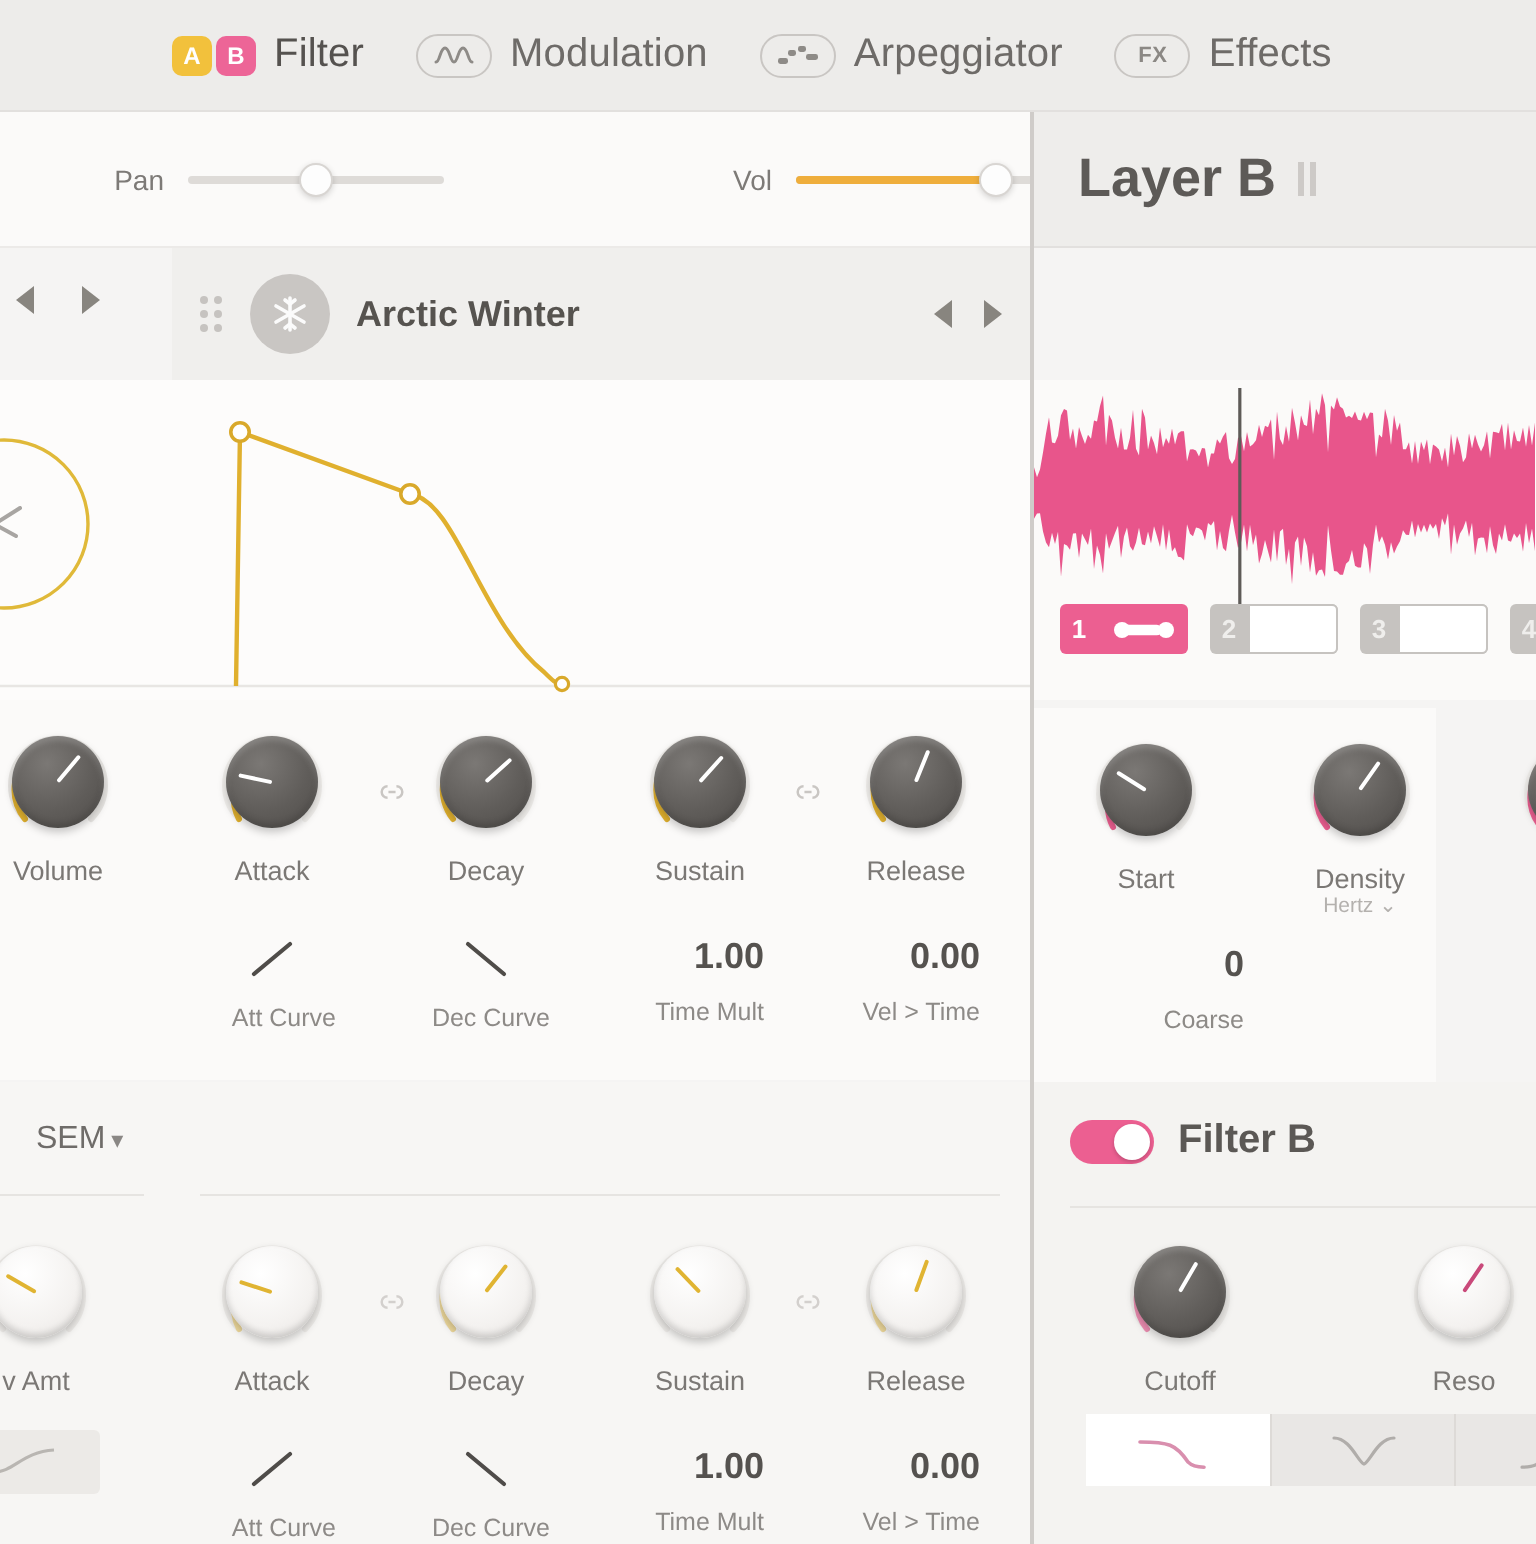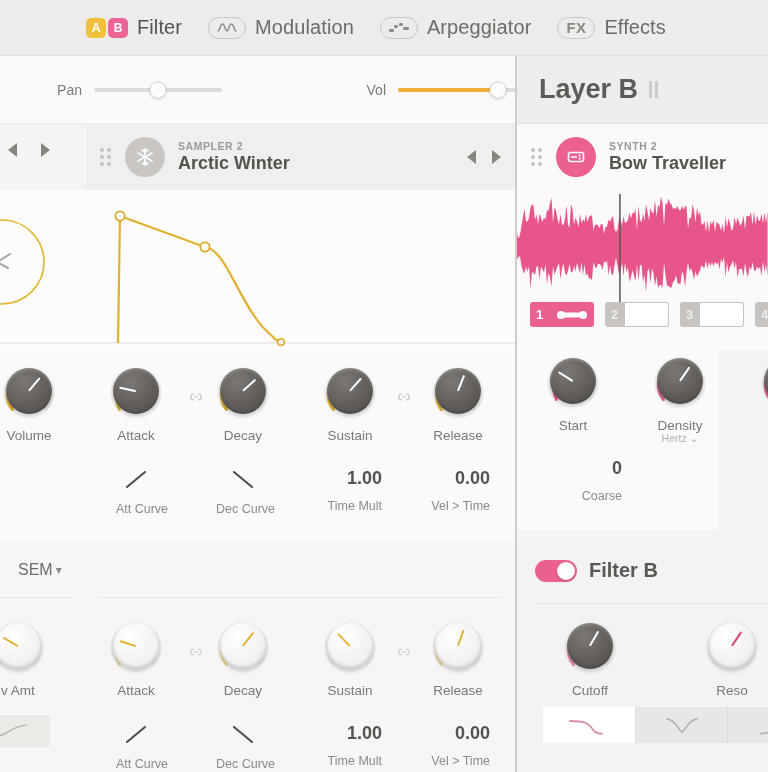--- a/index.html
+++ b/index.html
@@ -38,7 +38,7 @@
     border: 1.4px solid #c9c6c3;
     display: flex; align-items: center; justify-content: center;
   }
-  .icon-pill.fx { font-size: 15px; font-weight: bold; color: #8b8884; letter-spacing: .3px; }
+  .icon-pill.fx { font-size: 11px; font-weight: bold; color: #8b8884; letter-spacing: .3px; }
 
   
   .volpan {

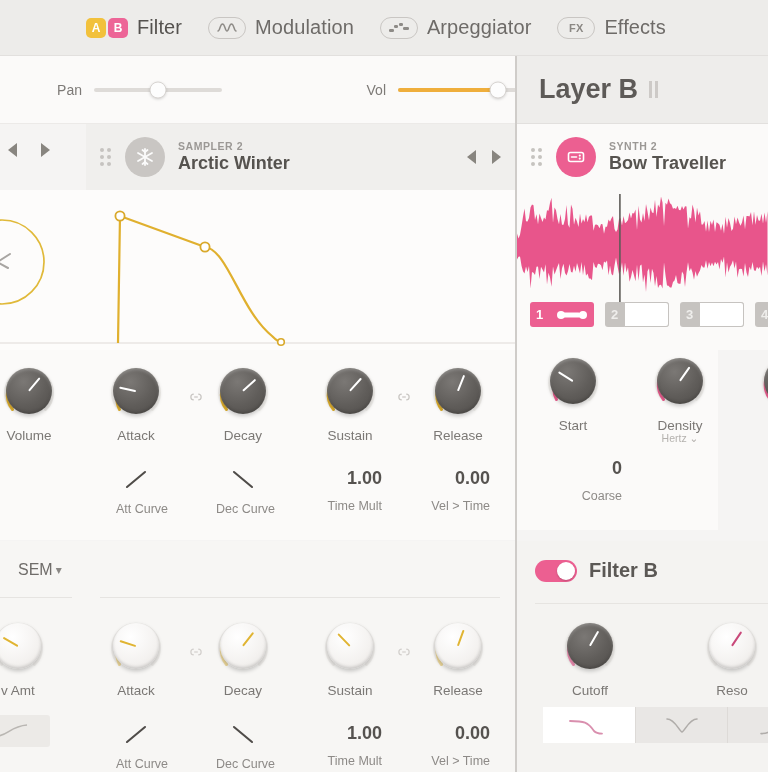--- a/index.html
+++ b/index.html
@@ -284,7 +284,6 @@
       </svg>
     </span>
     <span class="inst-meta">
-      <span class="inst-kind" style="display:block">SAMPLER 2</span>
       <span class="inst-name" style="display:block">Arctic Winter</span>
     </span>
     <span class="arrows">

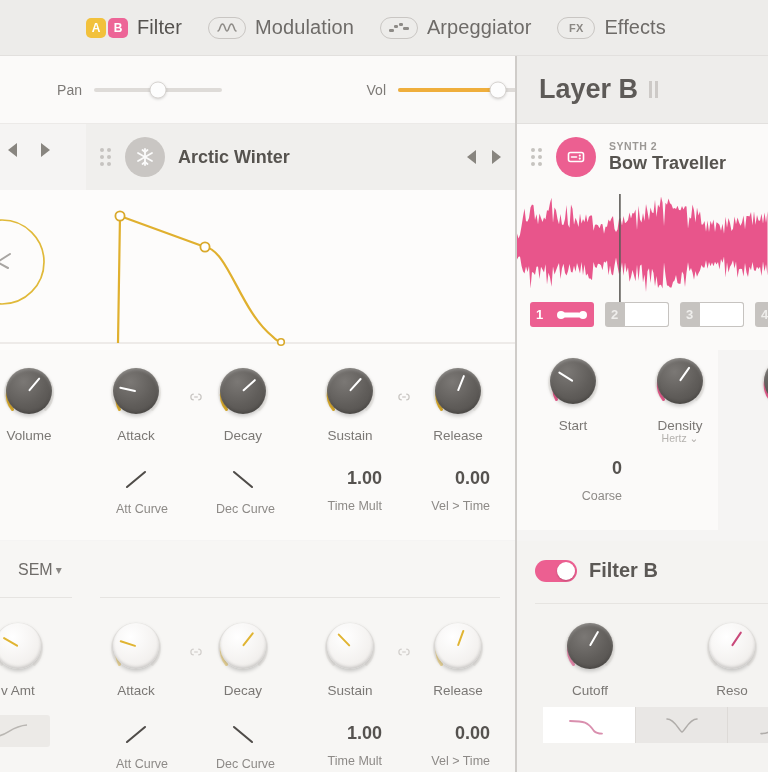--- a/index.html
+++ b/index.html
@@ -292,28 +292,6 @@
     </span>
   </div>
 
-  <div class="inst-head-r">
-    <span class="drag-dots">
-        <i></i>
-        <i></i>
-        <i></i>
-        <i></i>
-        <i></i>
-        <i></i>
-      </span>
-    <span class="inst-avatar av-pink">
-      <svg width="22" height="22" viewBox="0 0 22 22">
-        <rect x="3.5" y="6.5" width="15" height="9" rx="2" fill="none" stroke="#fff" stroke-width="1.6"></rect>
-        <line x1="6.5" y1="11" x2="11.5" y2="11" stroke="#fff" stroke-width="1.6" stroke-linecap="round"></line>
-        <circle cx="14.8" cy="9.6" r="1.1" fill="#fff"></circle>
-        <circle cx="14.8" cy="12.6" r="1.1" fill="#fff"></circle>
-      </svg>
-    </span>
-    <span class="inst-meta">
-      <span class="inst-kind" style="display:block">SYNTH 2</span>
-      <span class="inst-name" style="display:block">Bow Traveller</span>
-    </span>
-  </div>
 
   <div class="env-wrap">
     <svg width="515" height="160" viewBox="0 0 515 160">

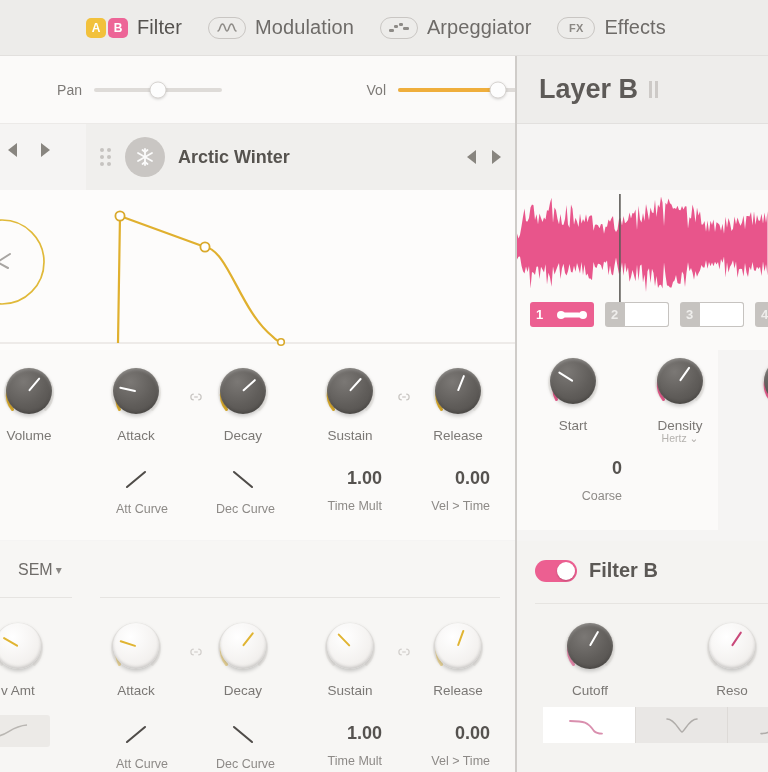--- a/index.html
+++ b/index.html
@@ -155,7 +155,7 @@
   .slot.off .sbody { background: #ffffff; border: 1px solid #c6c3c0; }
 
   .knobrow-r {
-    position: absolute; top: 340px; left: 517px; width: 201px; height: 190px;
+    position: absolute; top: 354px; left: 517px; width: 201px; height: 190px;
     background: #fbfaf9;
   }
 

